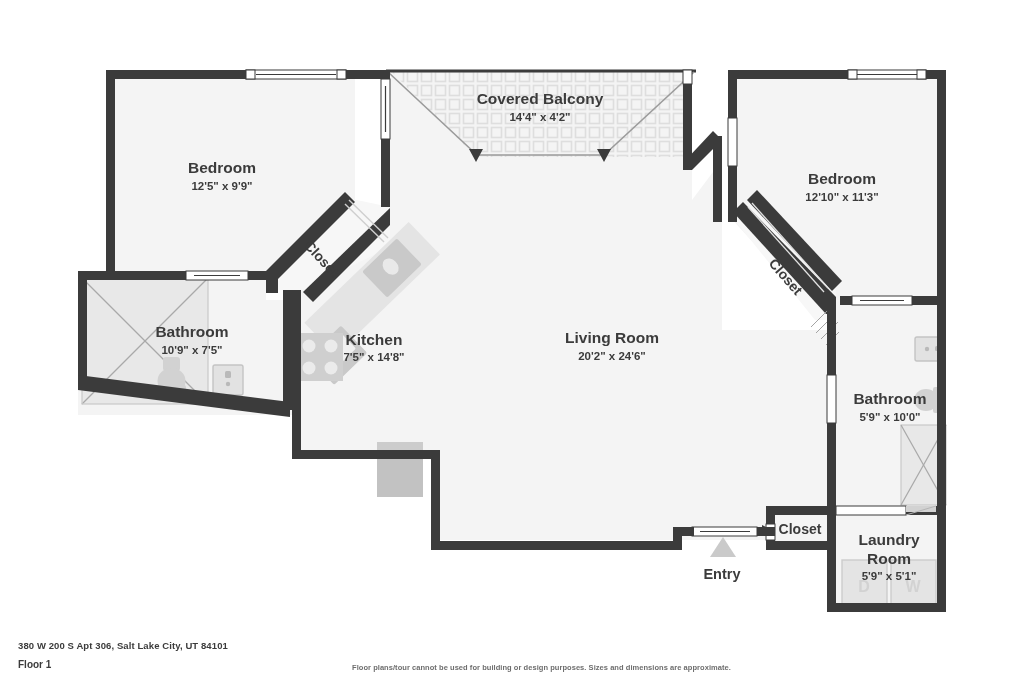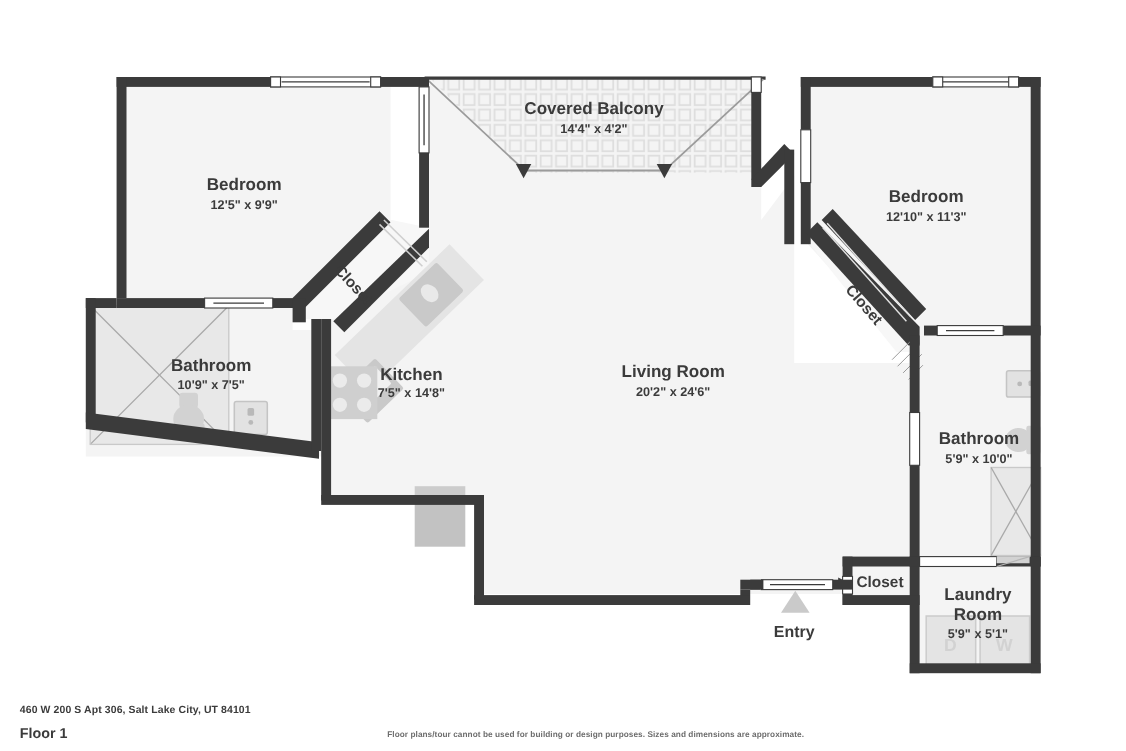--- a/index.html
+++ b/index.html
@@ -378,7 +378,7 @@
 </svg>
 </div>
 
-<div class="footer-address">460 W 200 S Apt 306, Salt Lake City, UT 84101</div>
+<div class="footer-address">380 W 200 S Apt 306, Salt Lake City, UT 84101</div>
 <div class="footer-floor">Floor 1</div>
 <div class="footer-disclaimer">Floor plans/tour cannot be used for building or design purposes. Sizes and dimensions are approximate.</div>
 

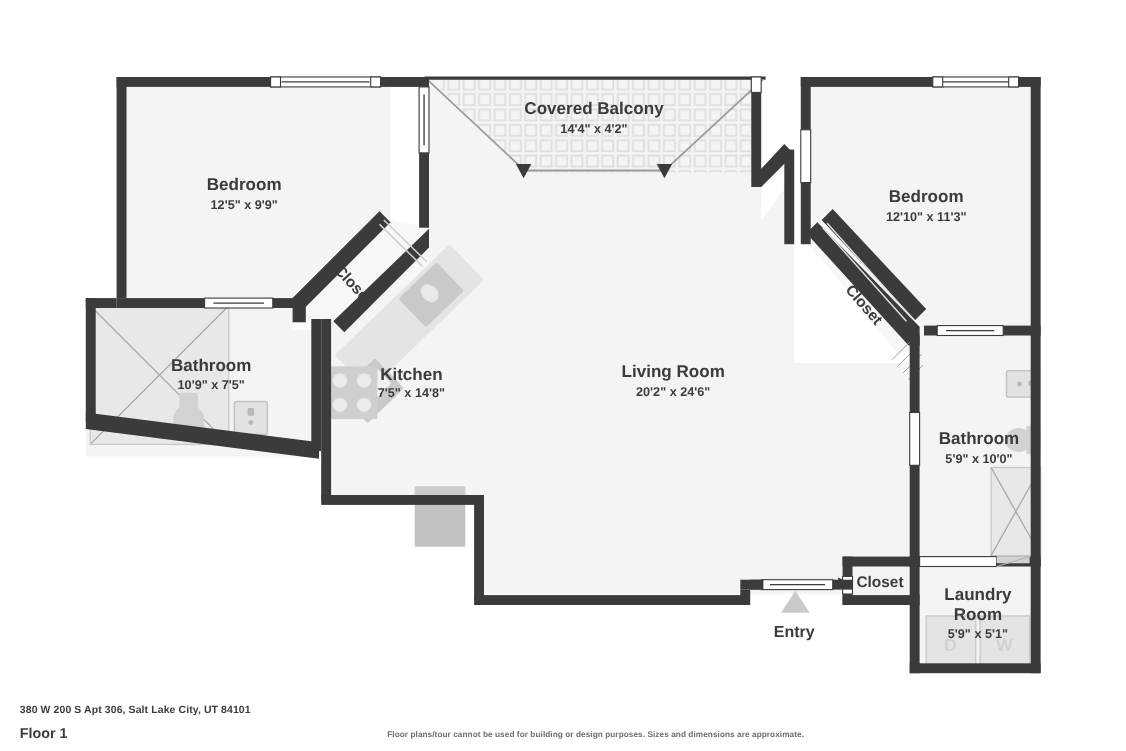--- a/index.html
+++ b/index.html
@@ -73,7 +73,7 @@
     position: absolute;
     left: 18px;
     top: 659px;
-    font-size: 13px;
+    font-size: 10px;
     font-weight: bold;
     color: #3b3b3b;
   }

